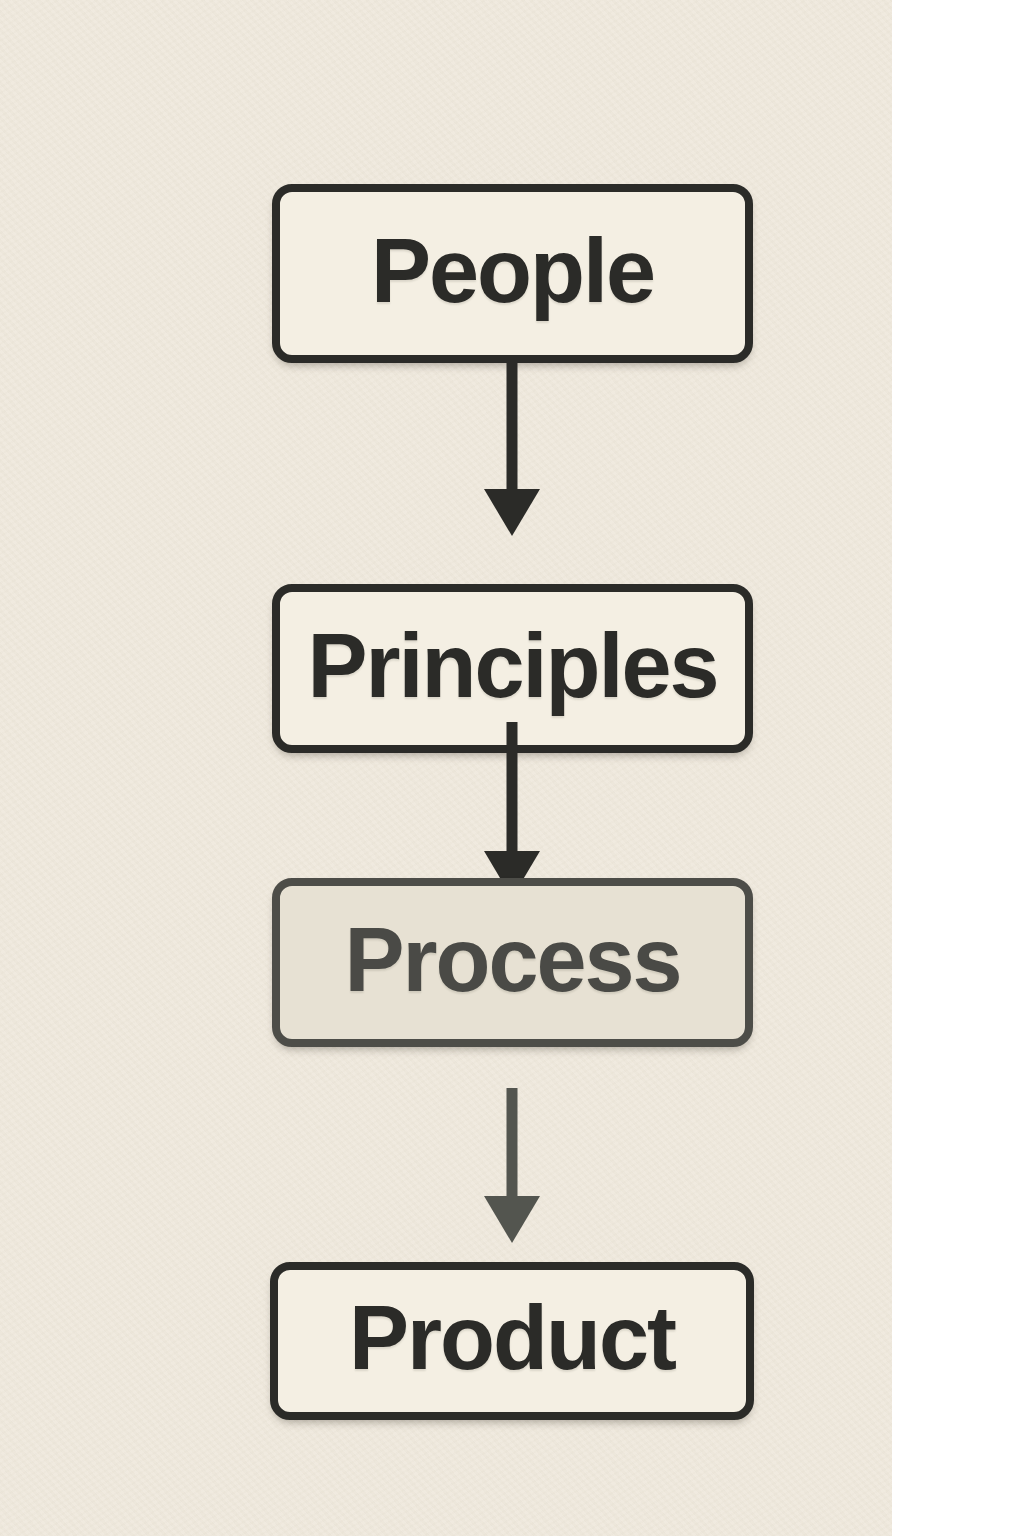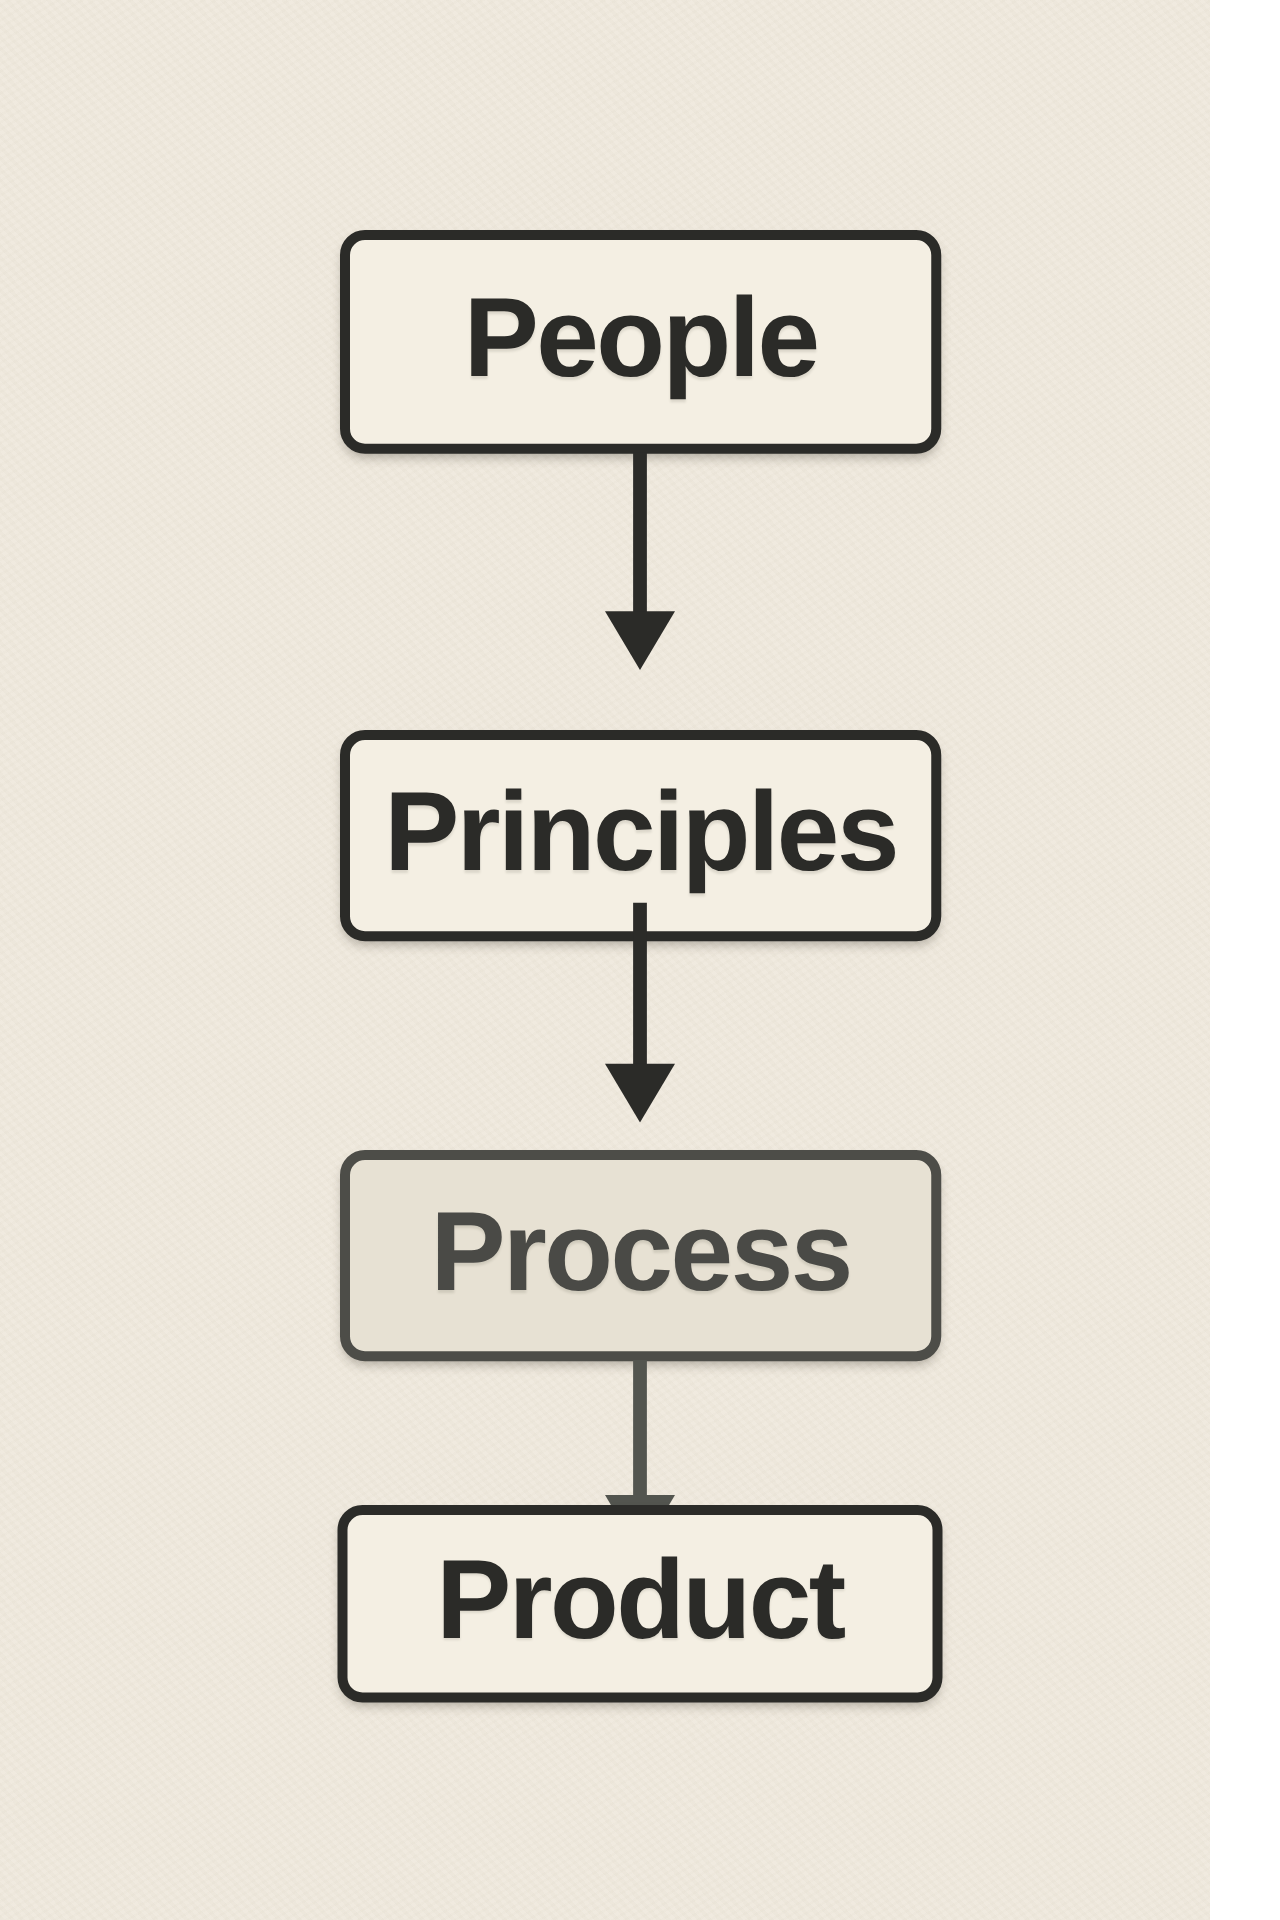--- a/index.html
+++ b/index.html
@@ -16,7 +16,7 @@
 
   .stage {
     position: relative;
-    width: 968px;
+    width: 892px;
     height: 1536px;
     background: var(--bg, #f0eade);
   }

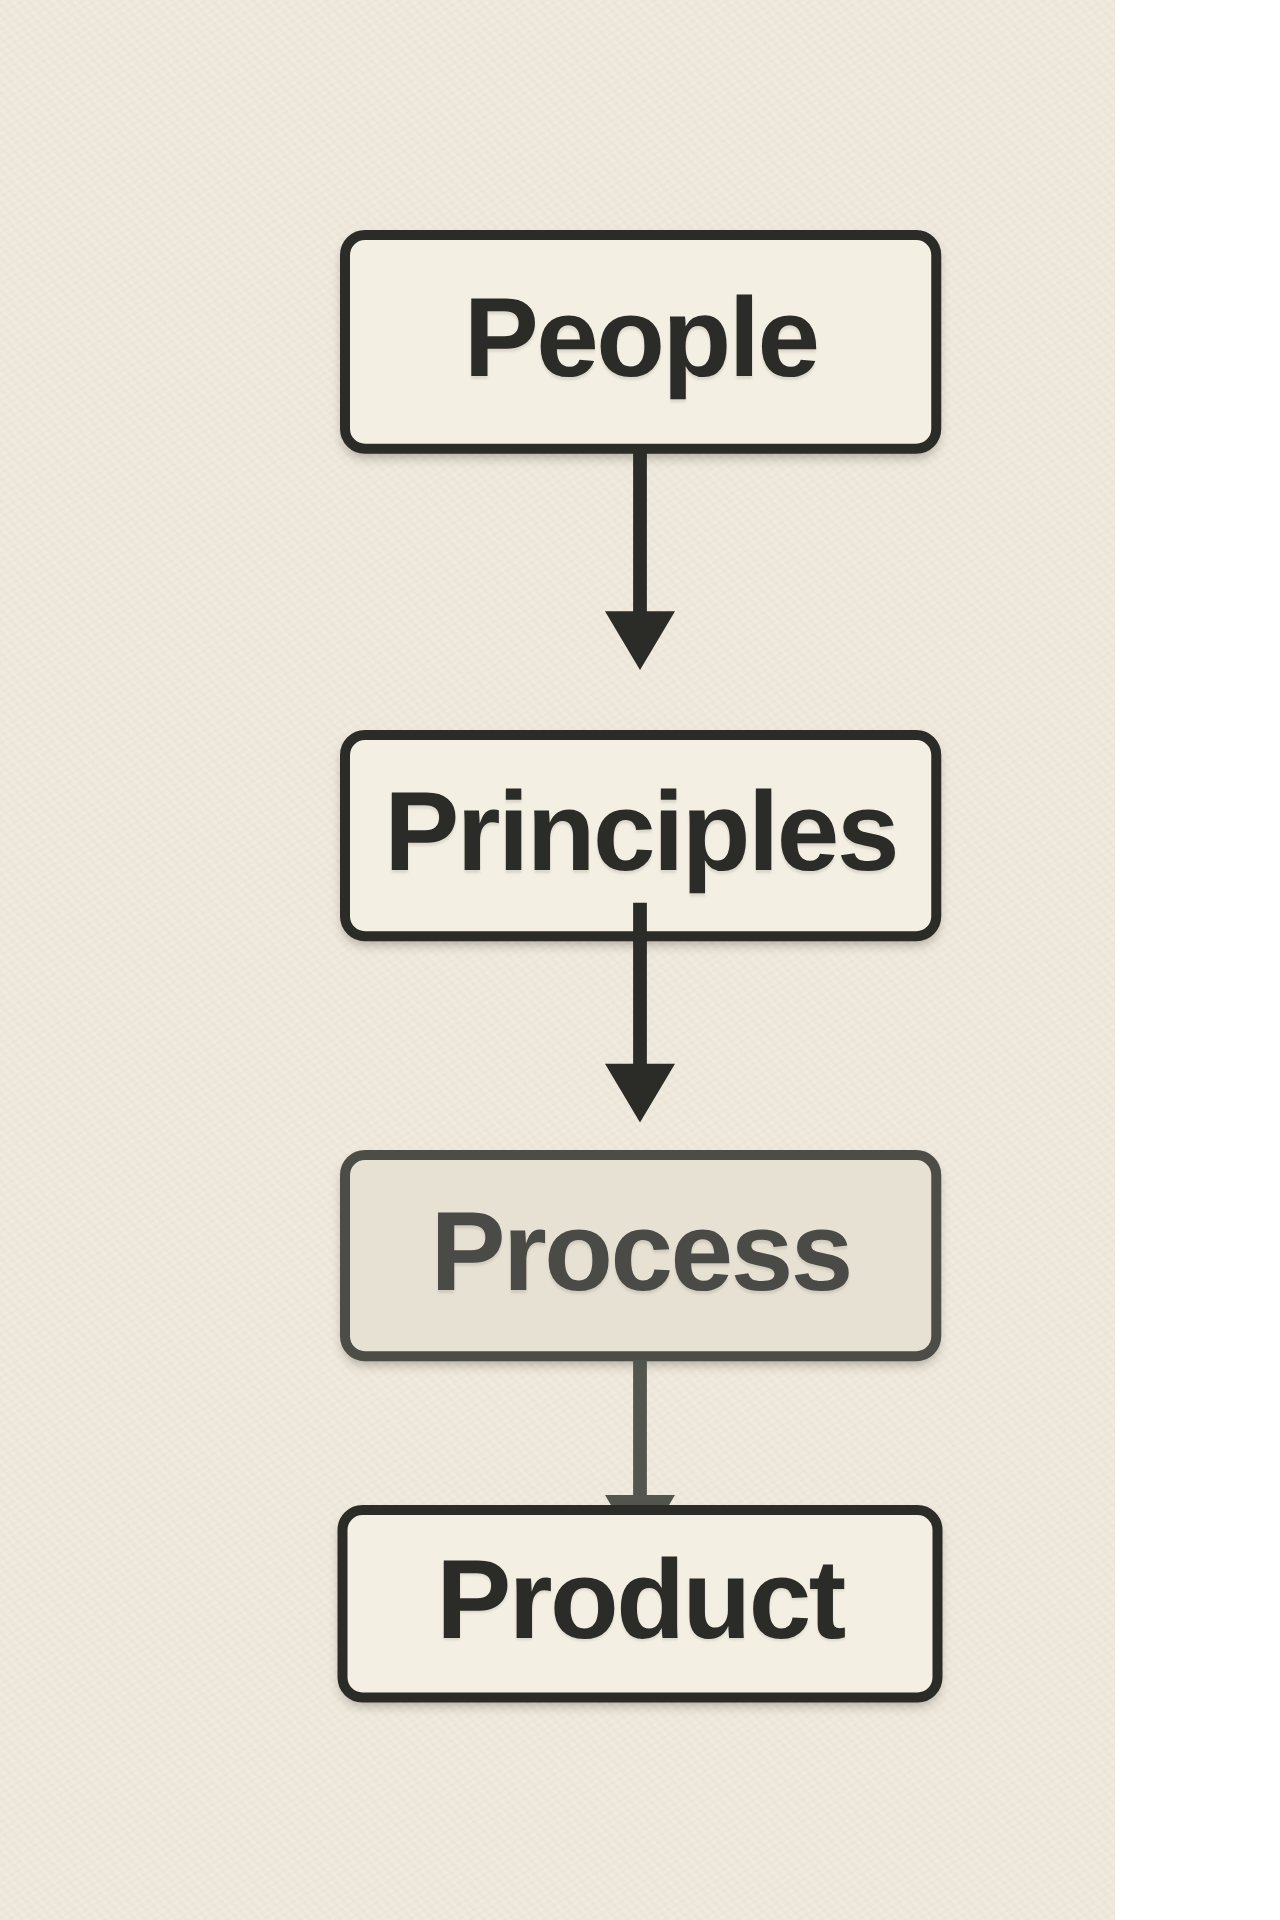--- a/index.html
+++ b/index.html
@@ -65,7 +65,7 @@
 
   .node-people     { top: 184px;  height: 179px; }
   .node-principles { top: 584px;  height: 169px; }
-  .node-process    { top: 920px;  height: 169px; }
+  .node-process    { top: 878px;  height: 169px; }
   .node-product    { top: 1204px; height: 158px; left: 270px; width: 484px; }
 
   .arrow {

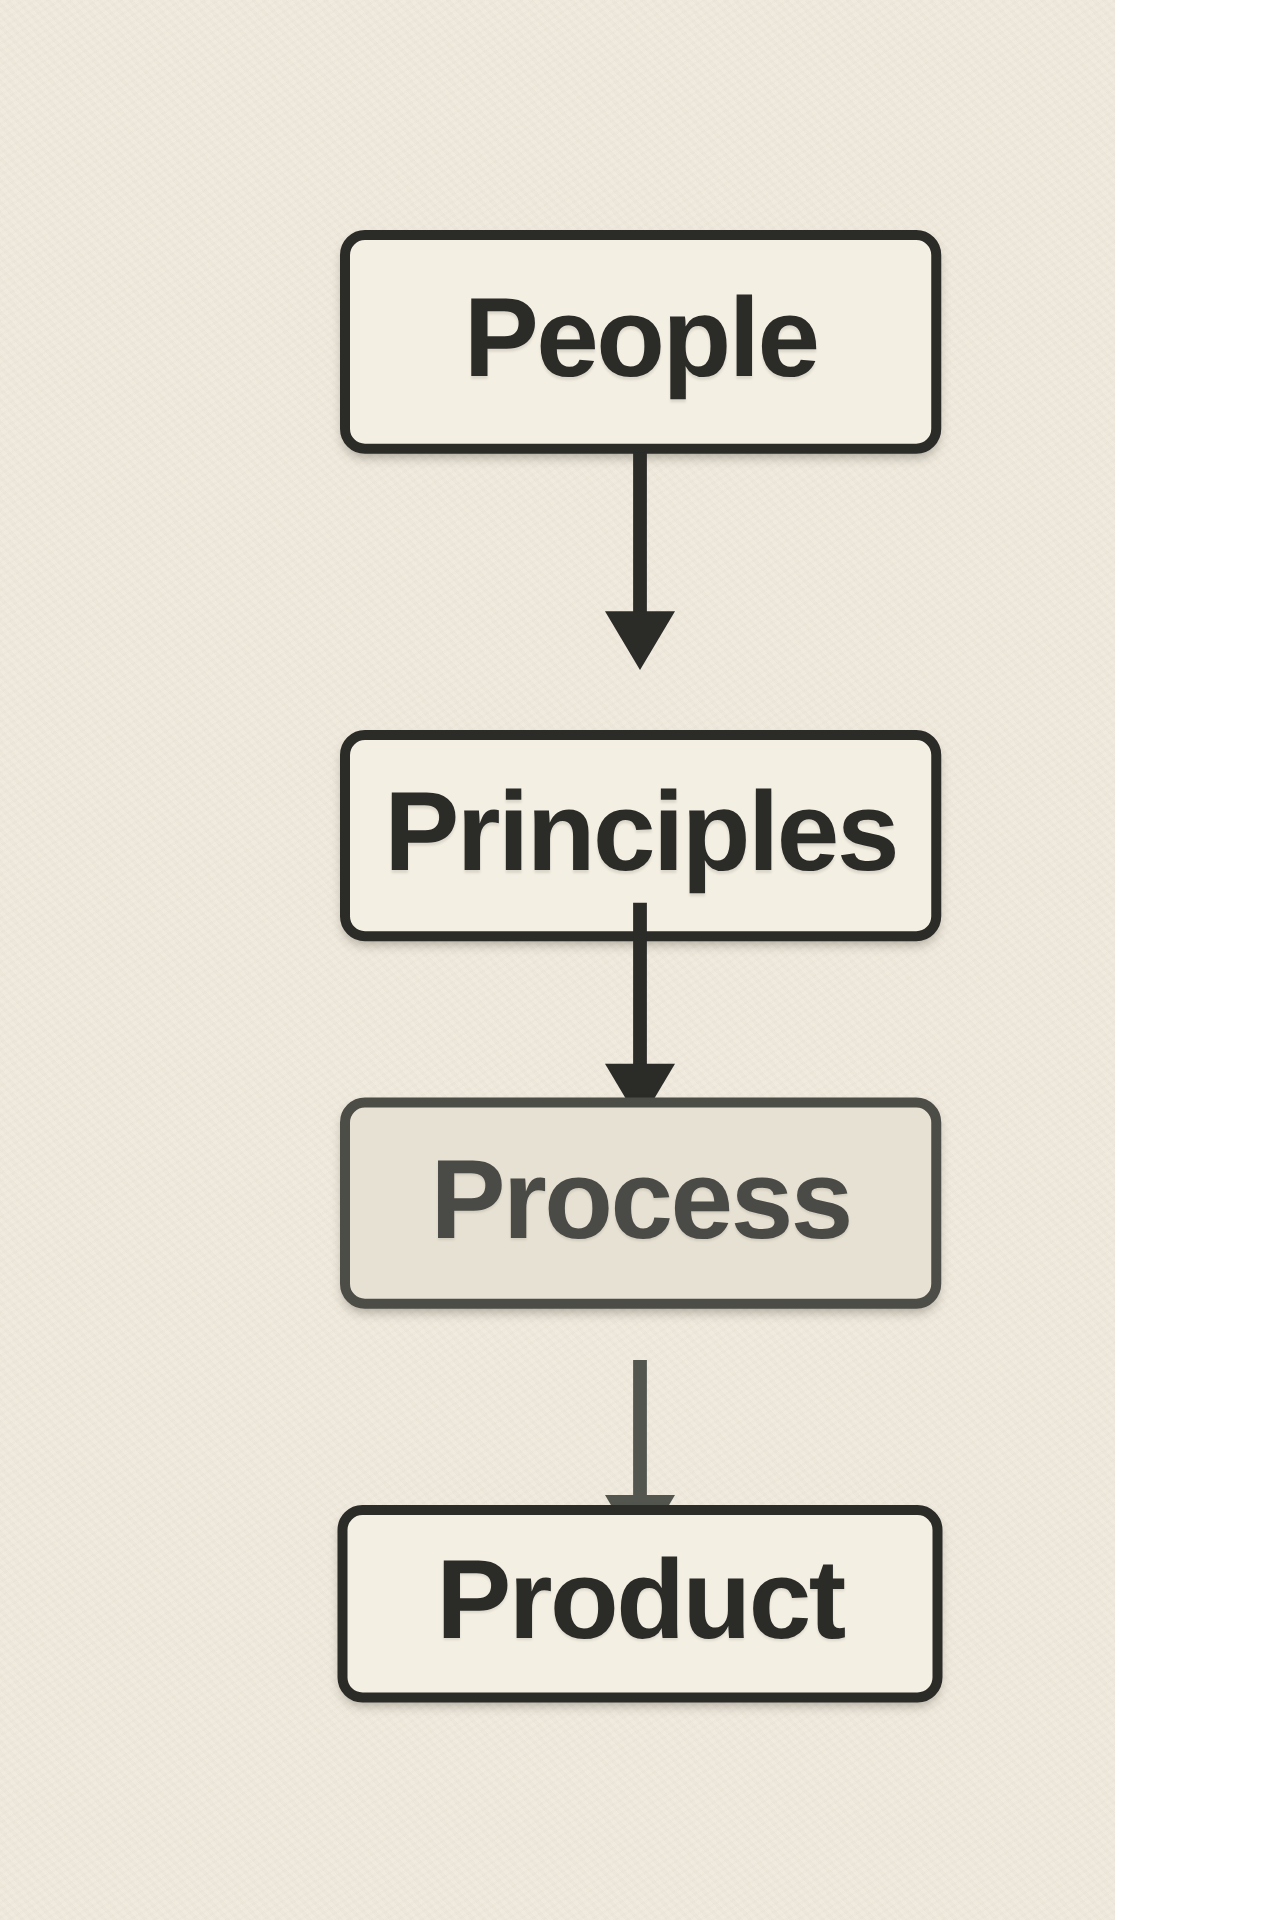--- a/index.html
+++ b/index.html
@@ -66,7 +66,7 @@
   .node-people     { top: 184px;  height: 179px; }
   .node-principles { top: 584px;  height: 169px; }
   .node-process    { top: 878px;  height: 169px; }
-  .node-product    { top: 1204px; height: 158px; left: 270px; width: 484px; }
+  .node-product    { top: 1262px; height: 158px; left: 270px; width: 484px; }
 
   .arrow {
     position: absolute;

